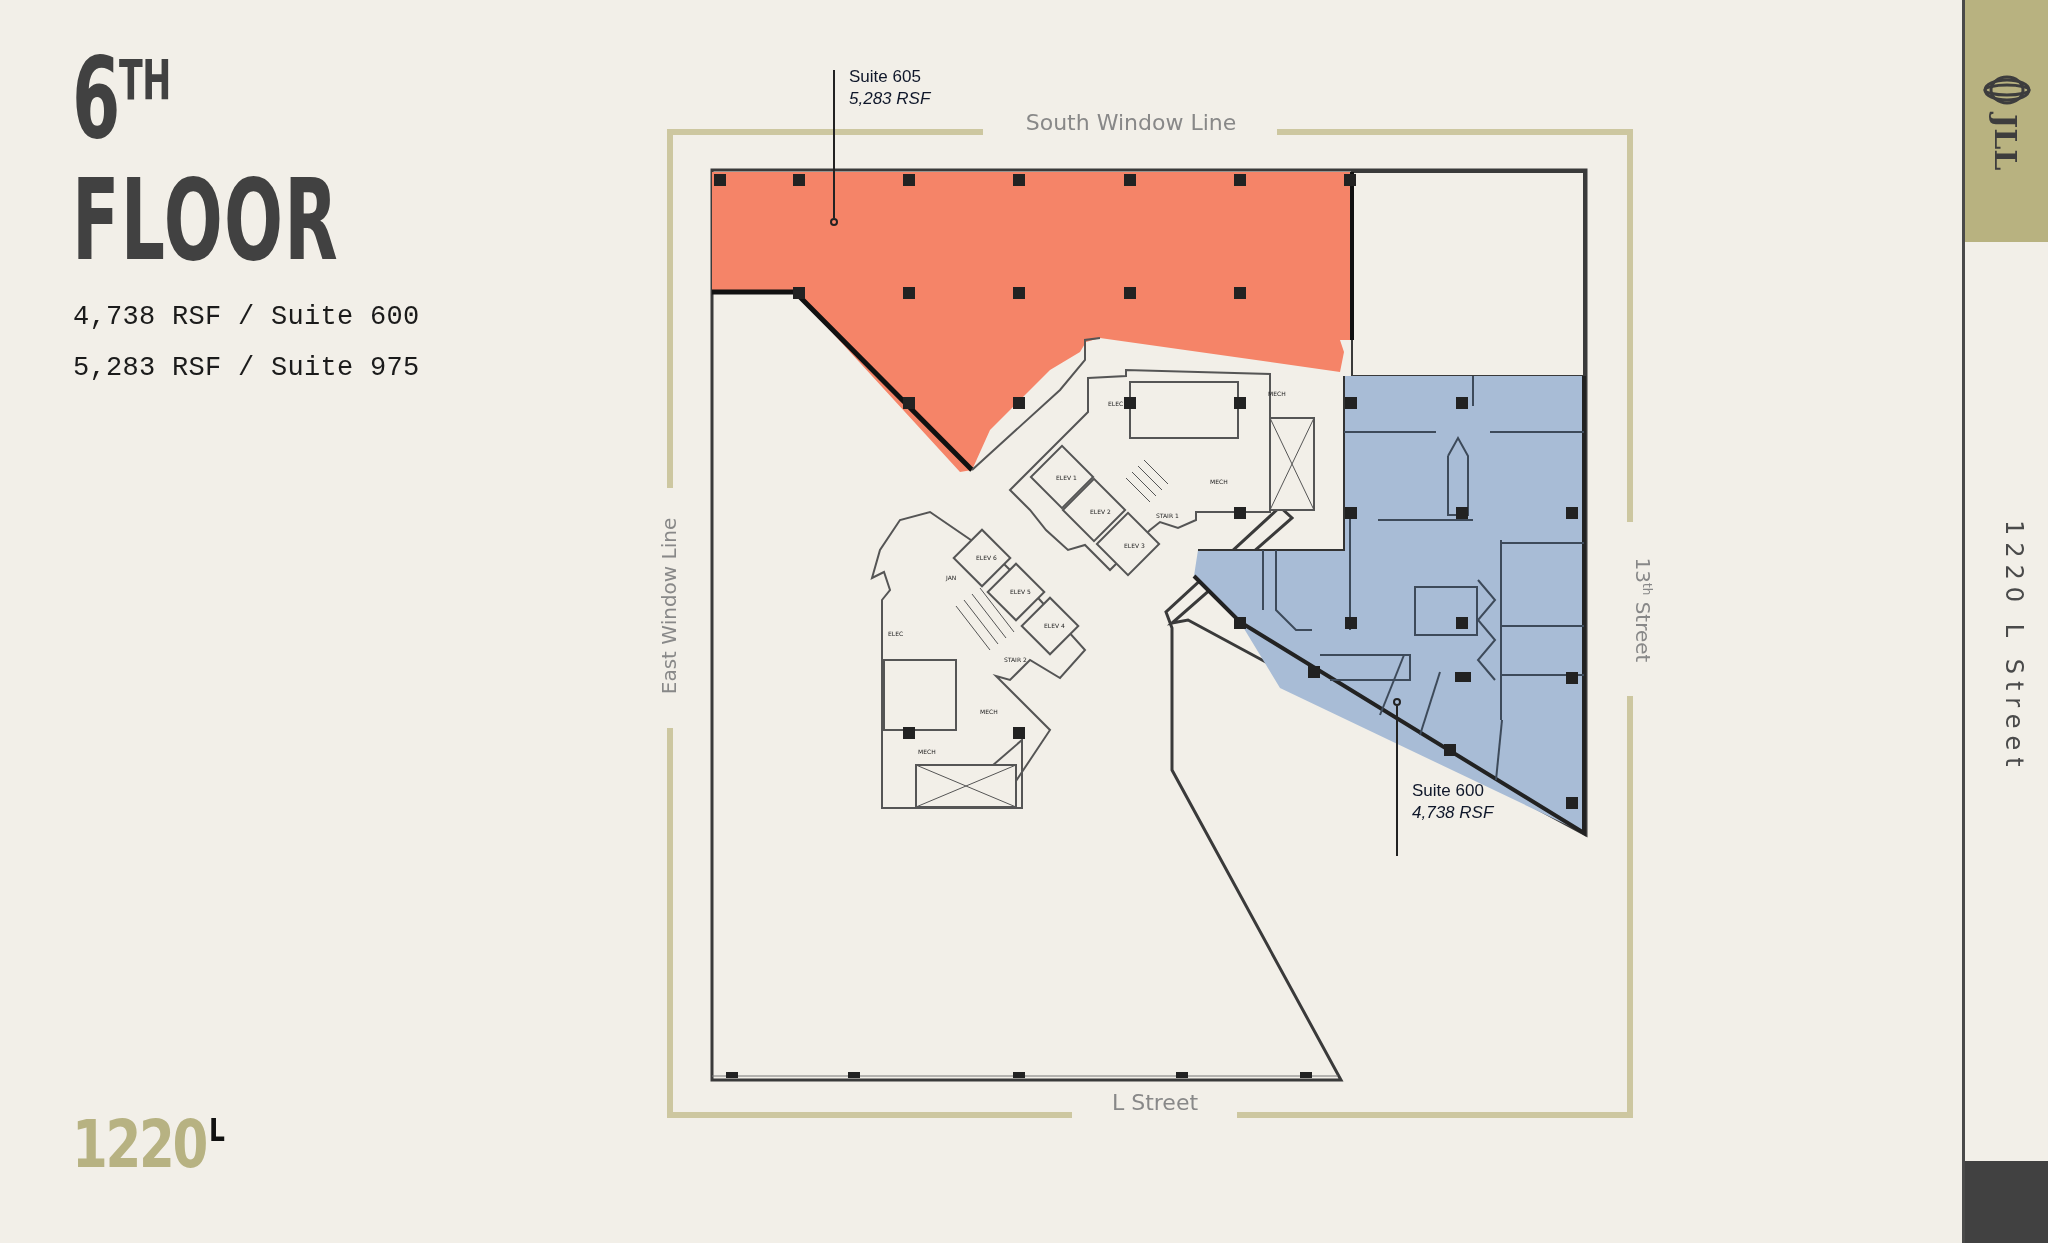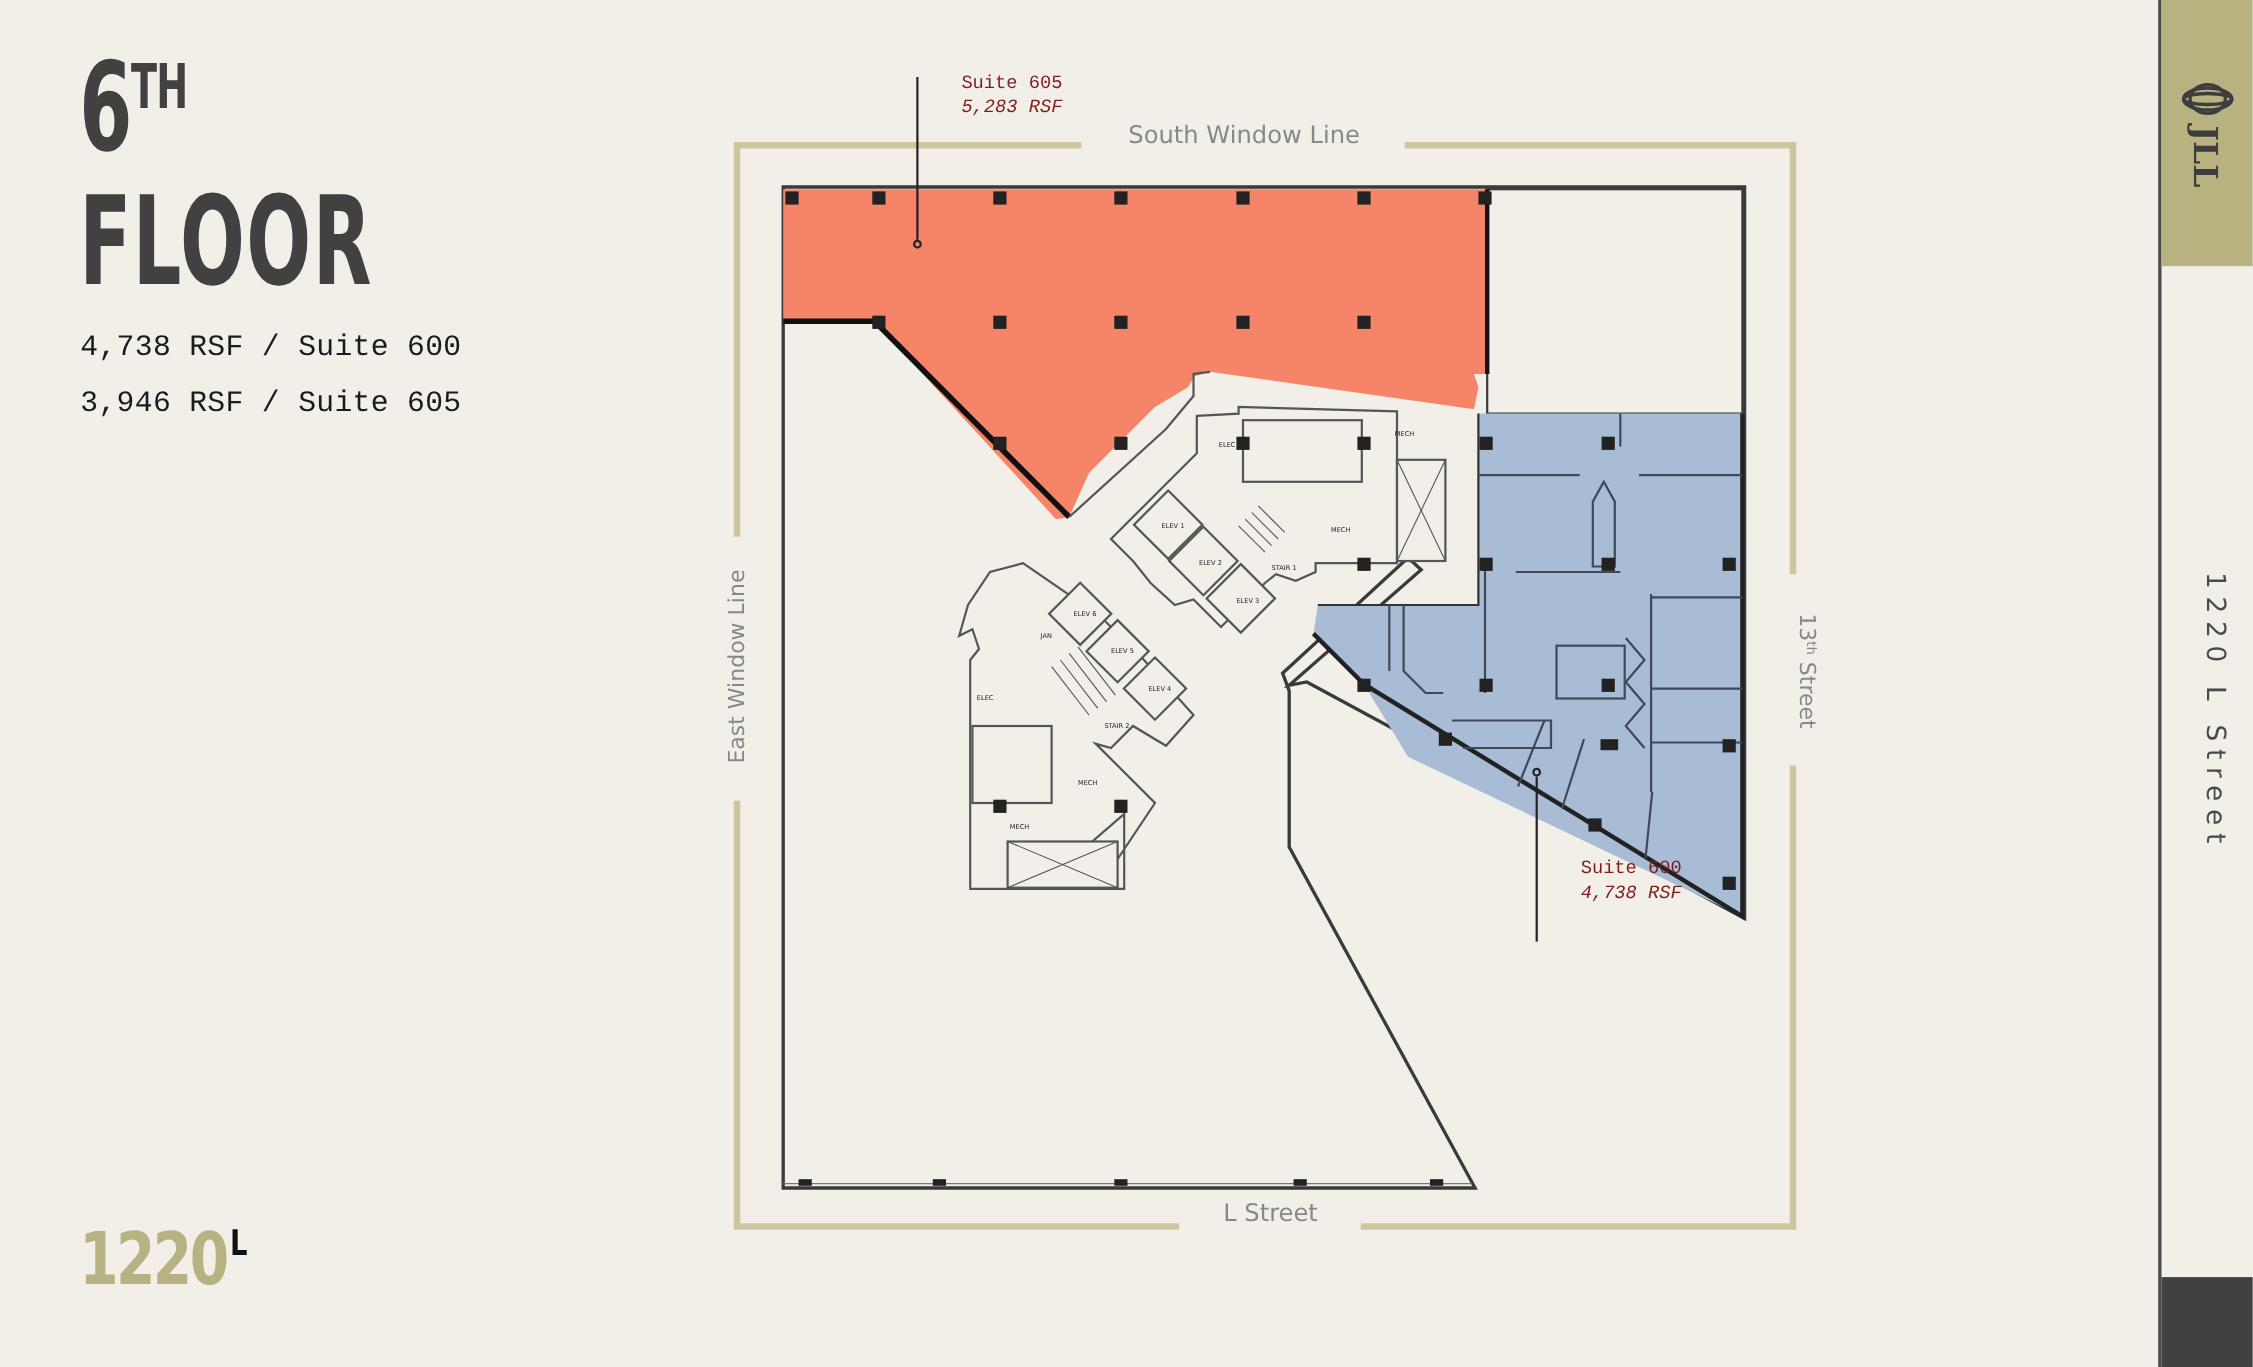--- a/index.html
+++ b/index.html
@@ -18,7 +18,7 @@
   .address{position:absolute;left:2000px;top:520px;writing-mode:vertical-rl;font-family:"DejaVu Sans",sans-serif;font-size:24px;letter-spacing:7px;color:#4a4a4a;}
   .plan{position:absolute;left:0;top:0;}
   .lbl{font-family:"DejaVu Sans",sans-serif;fill:#888;}
-  .callout{position:absolute;font-family:Liberation Mono, monospace;font-size:17px;color:#7f1d1d;line-height:22px;margin-left:25px;}
+  .callout{position:absolute;font-family:Liberation Sans, sans-serif;font-size:17px;color:#0f172a;line-height:22px;}
   .callout i{font-style:italic;}
 </style>
 </head>

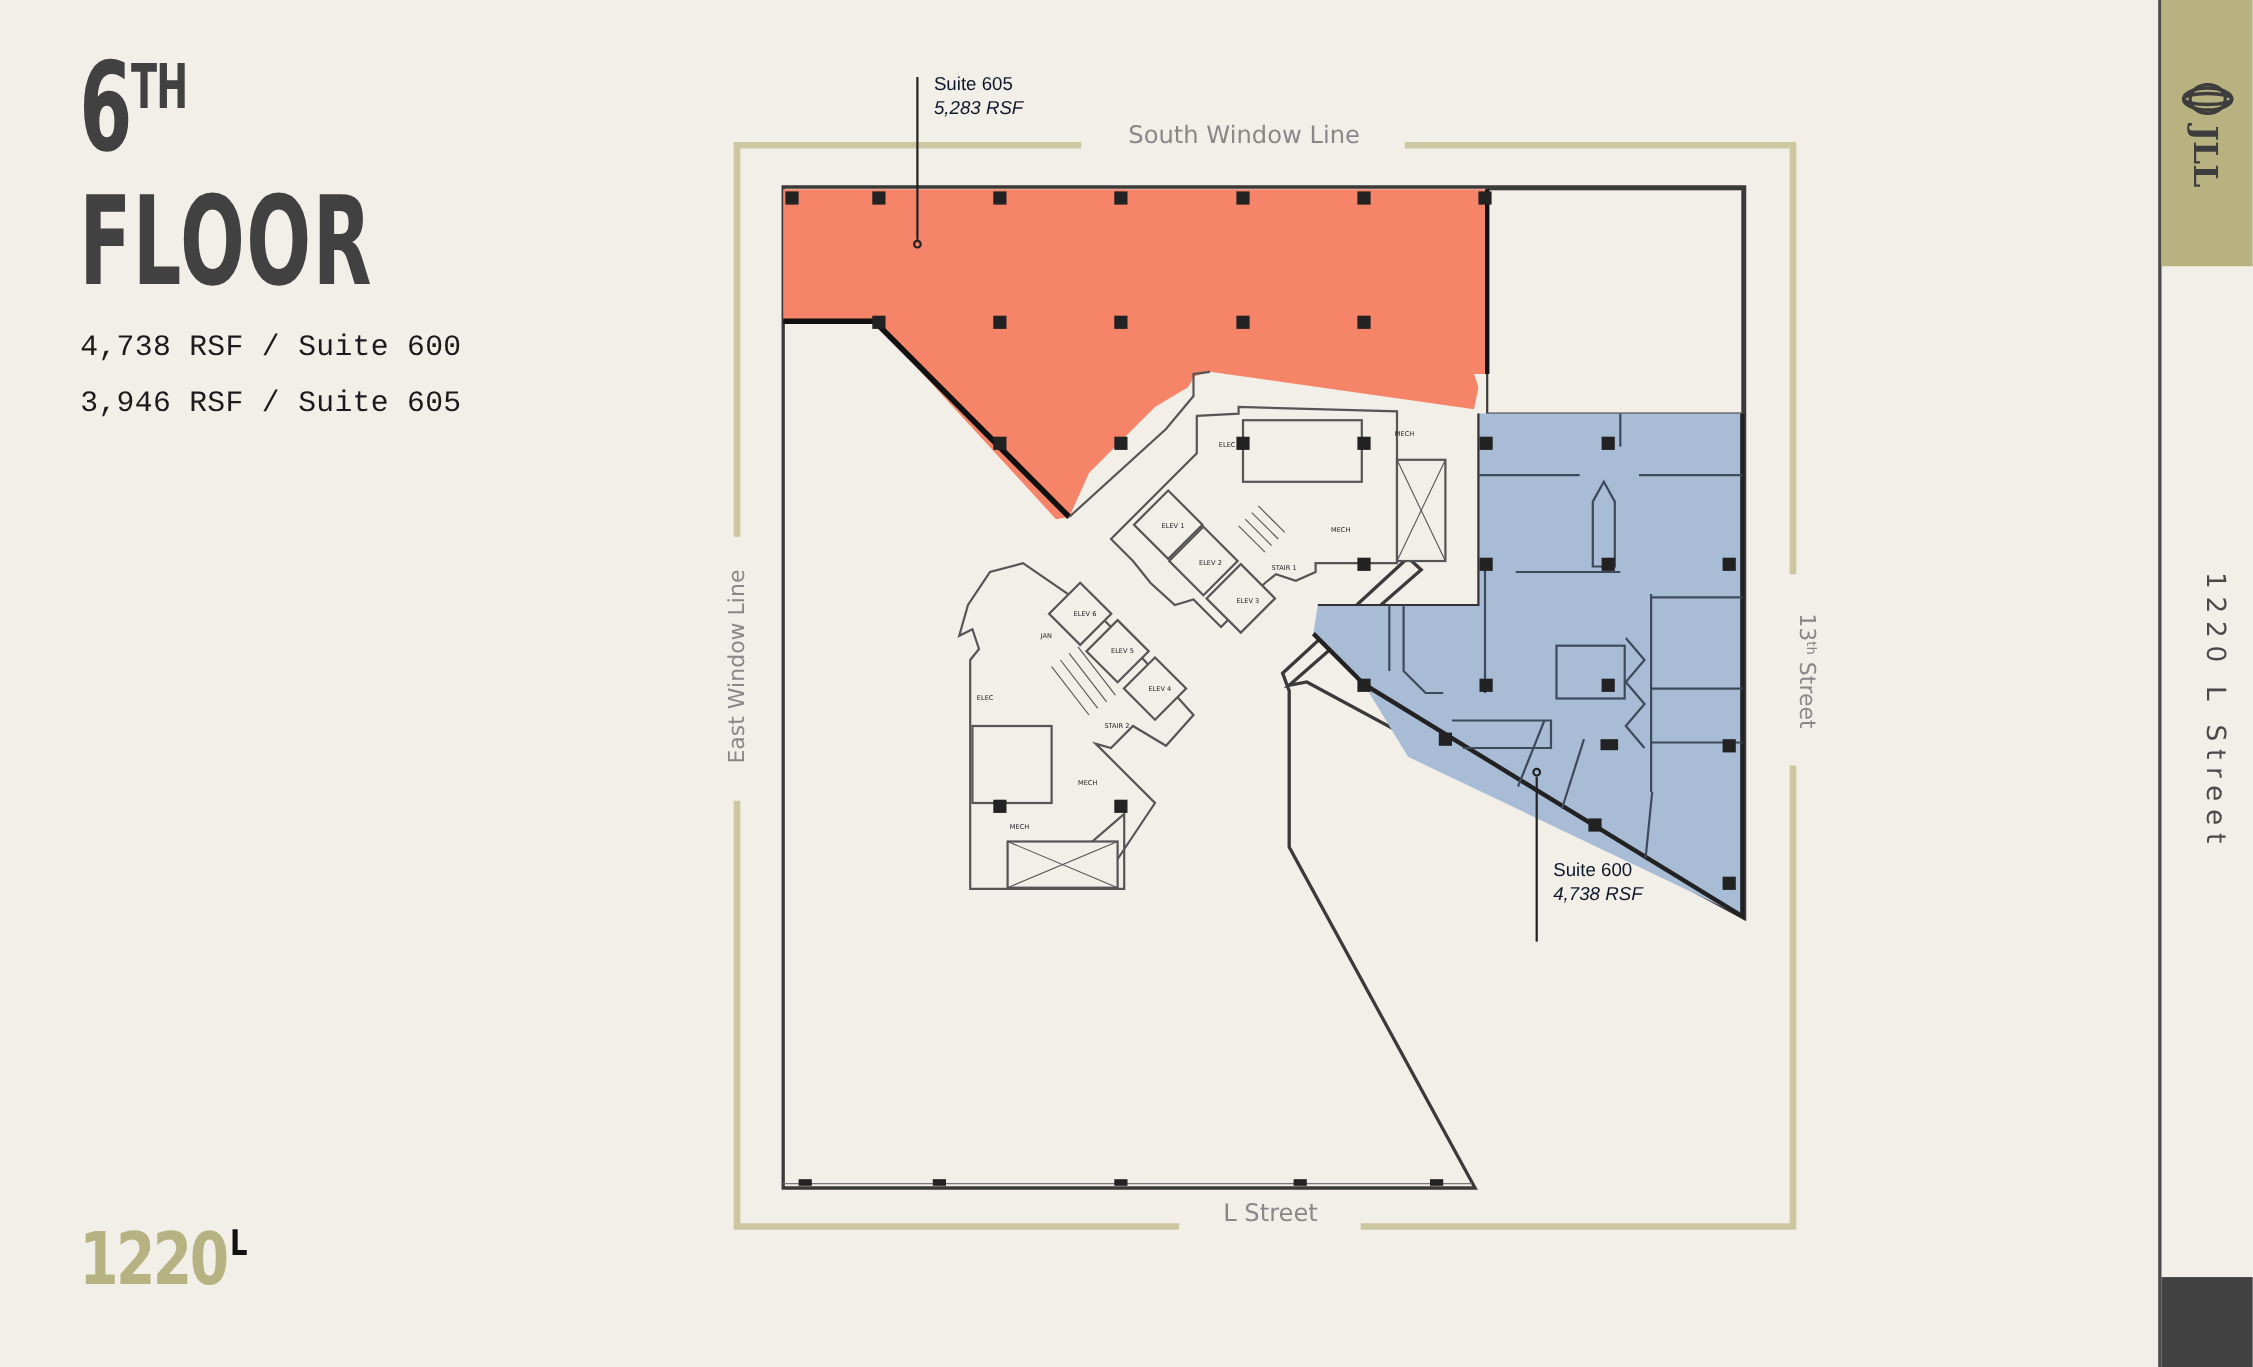--- a/index.html
+++ b/index.html
@@ -29,7 +29,7 @@
   <span class="floor-word">FLOOR</span>
 </div>
 <div class="rsf" style="top:302px">4,738 RSF / Suite 600</div>
-<div class="rsf" style="top:353px">3,946 RSF / Suite 605</div>
+<div class="rsf" style="top:353px">5,283 RSF / Suite 975</div>
 
 <div class="logo1220">
   <span>1220</span><span class="l">L</span>

